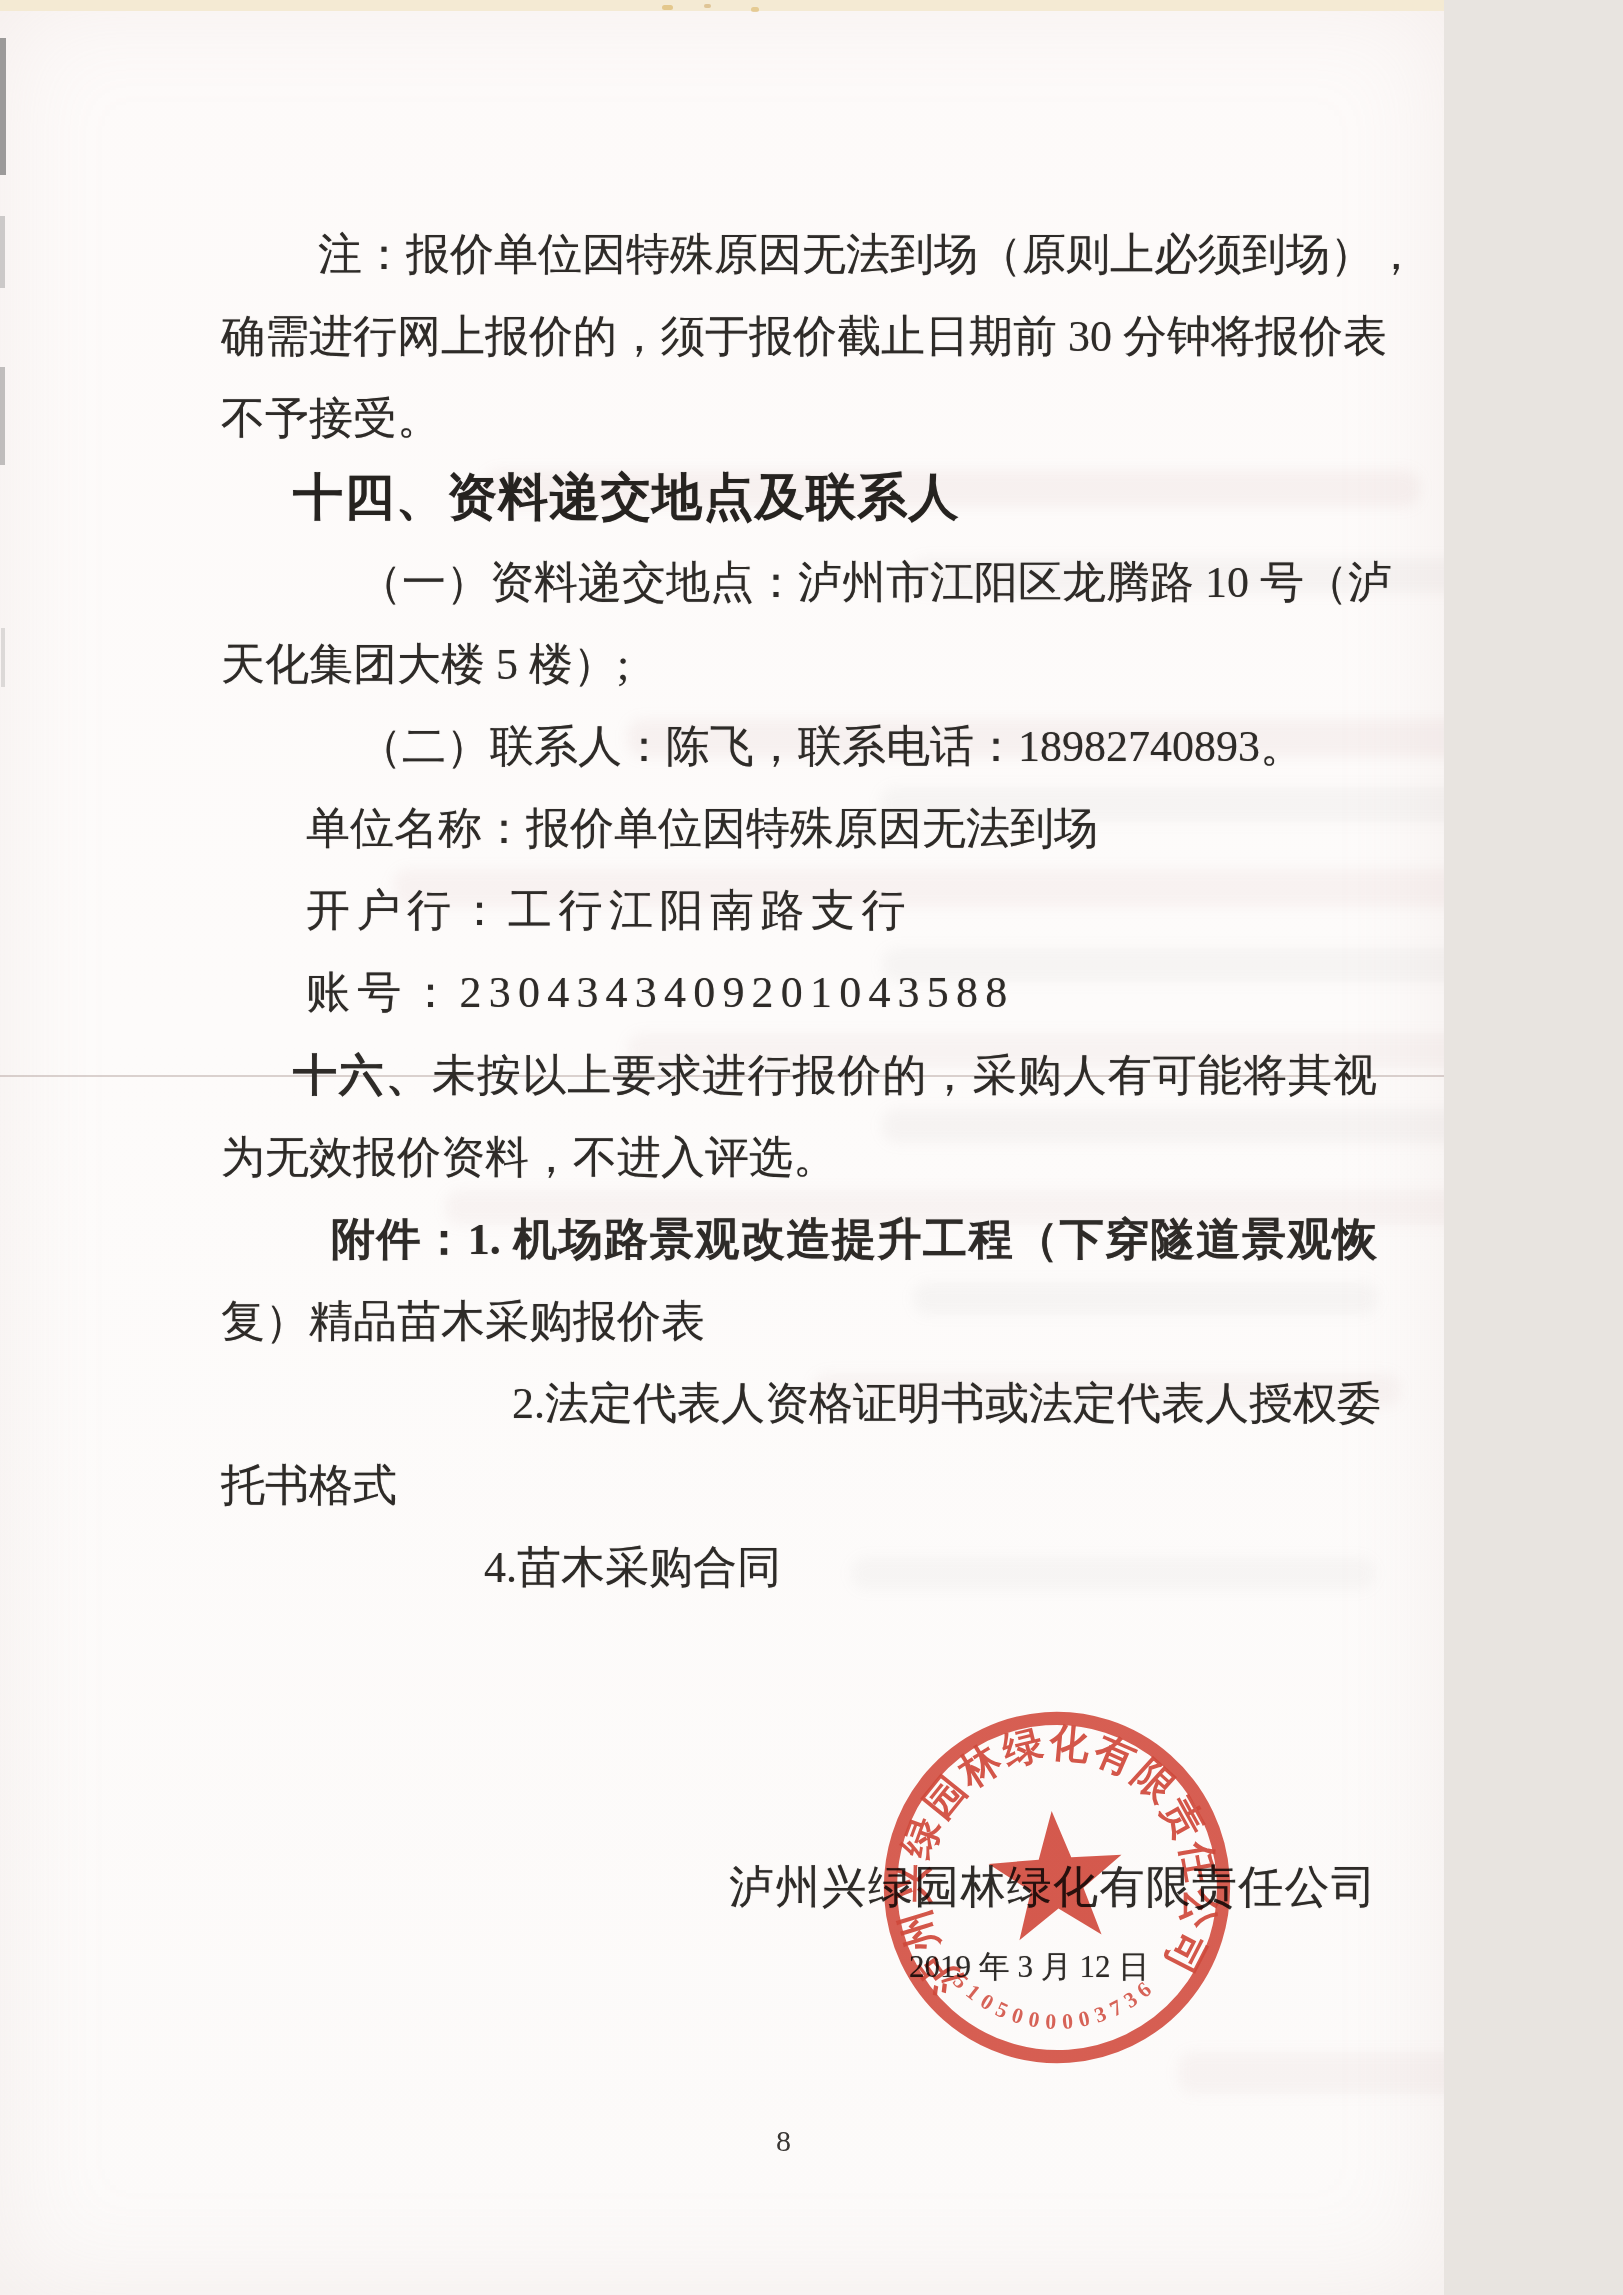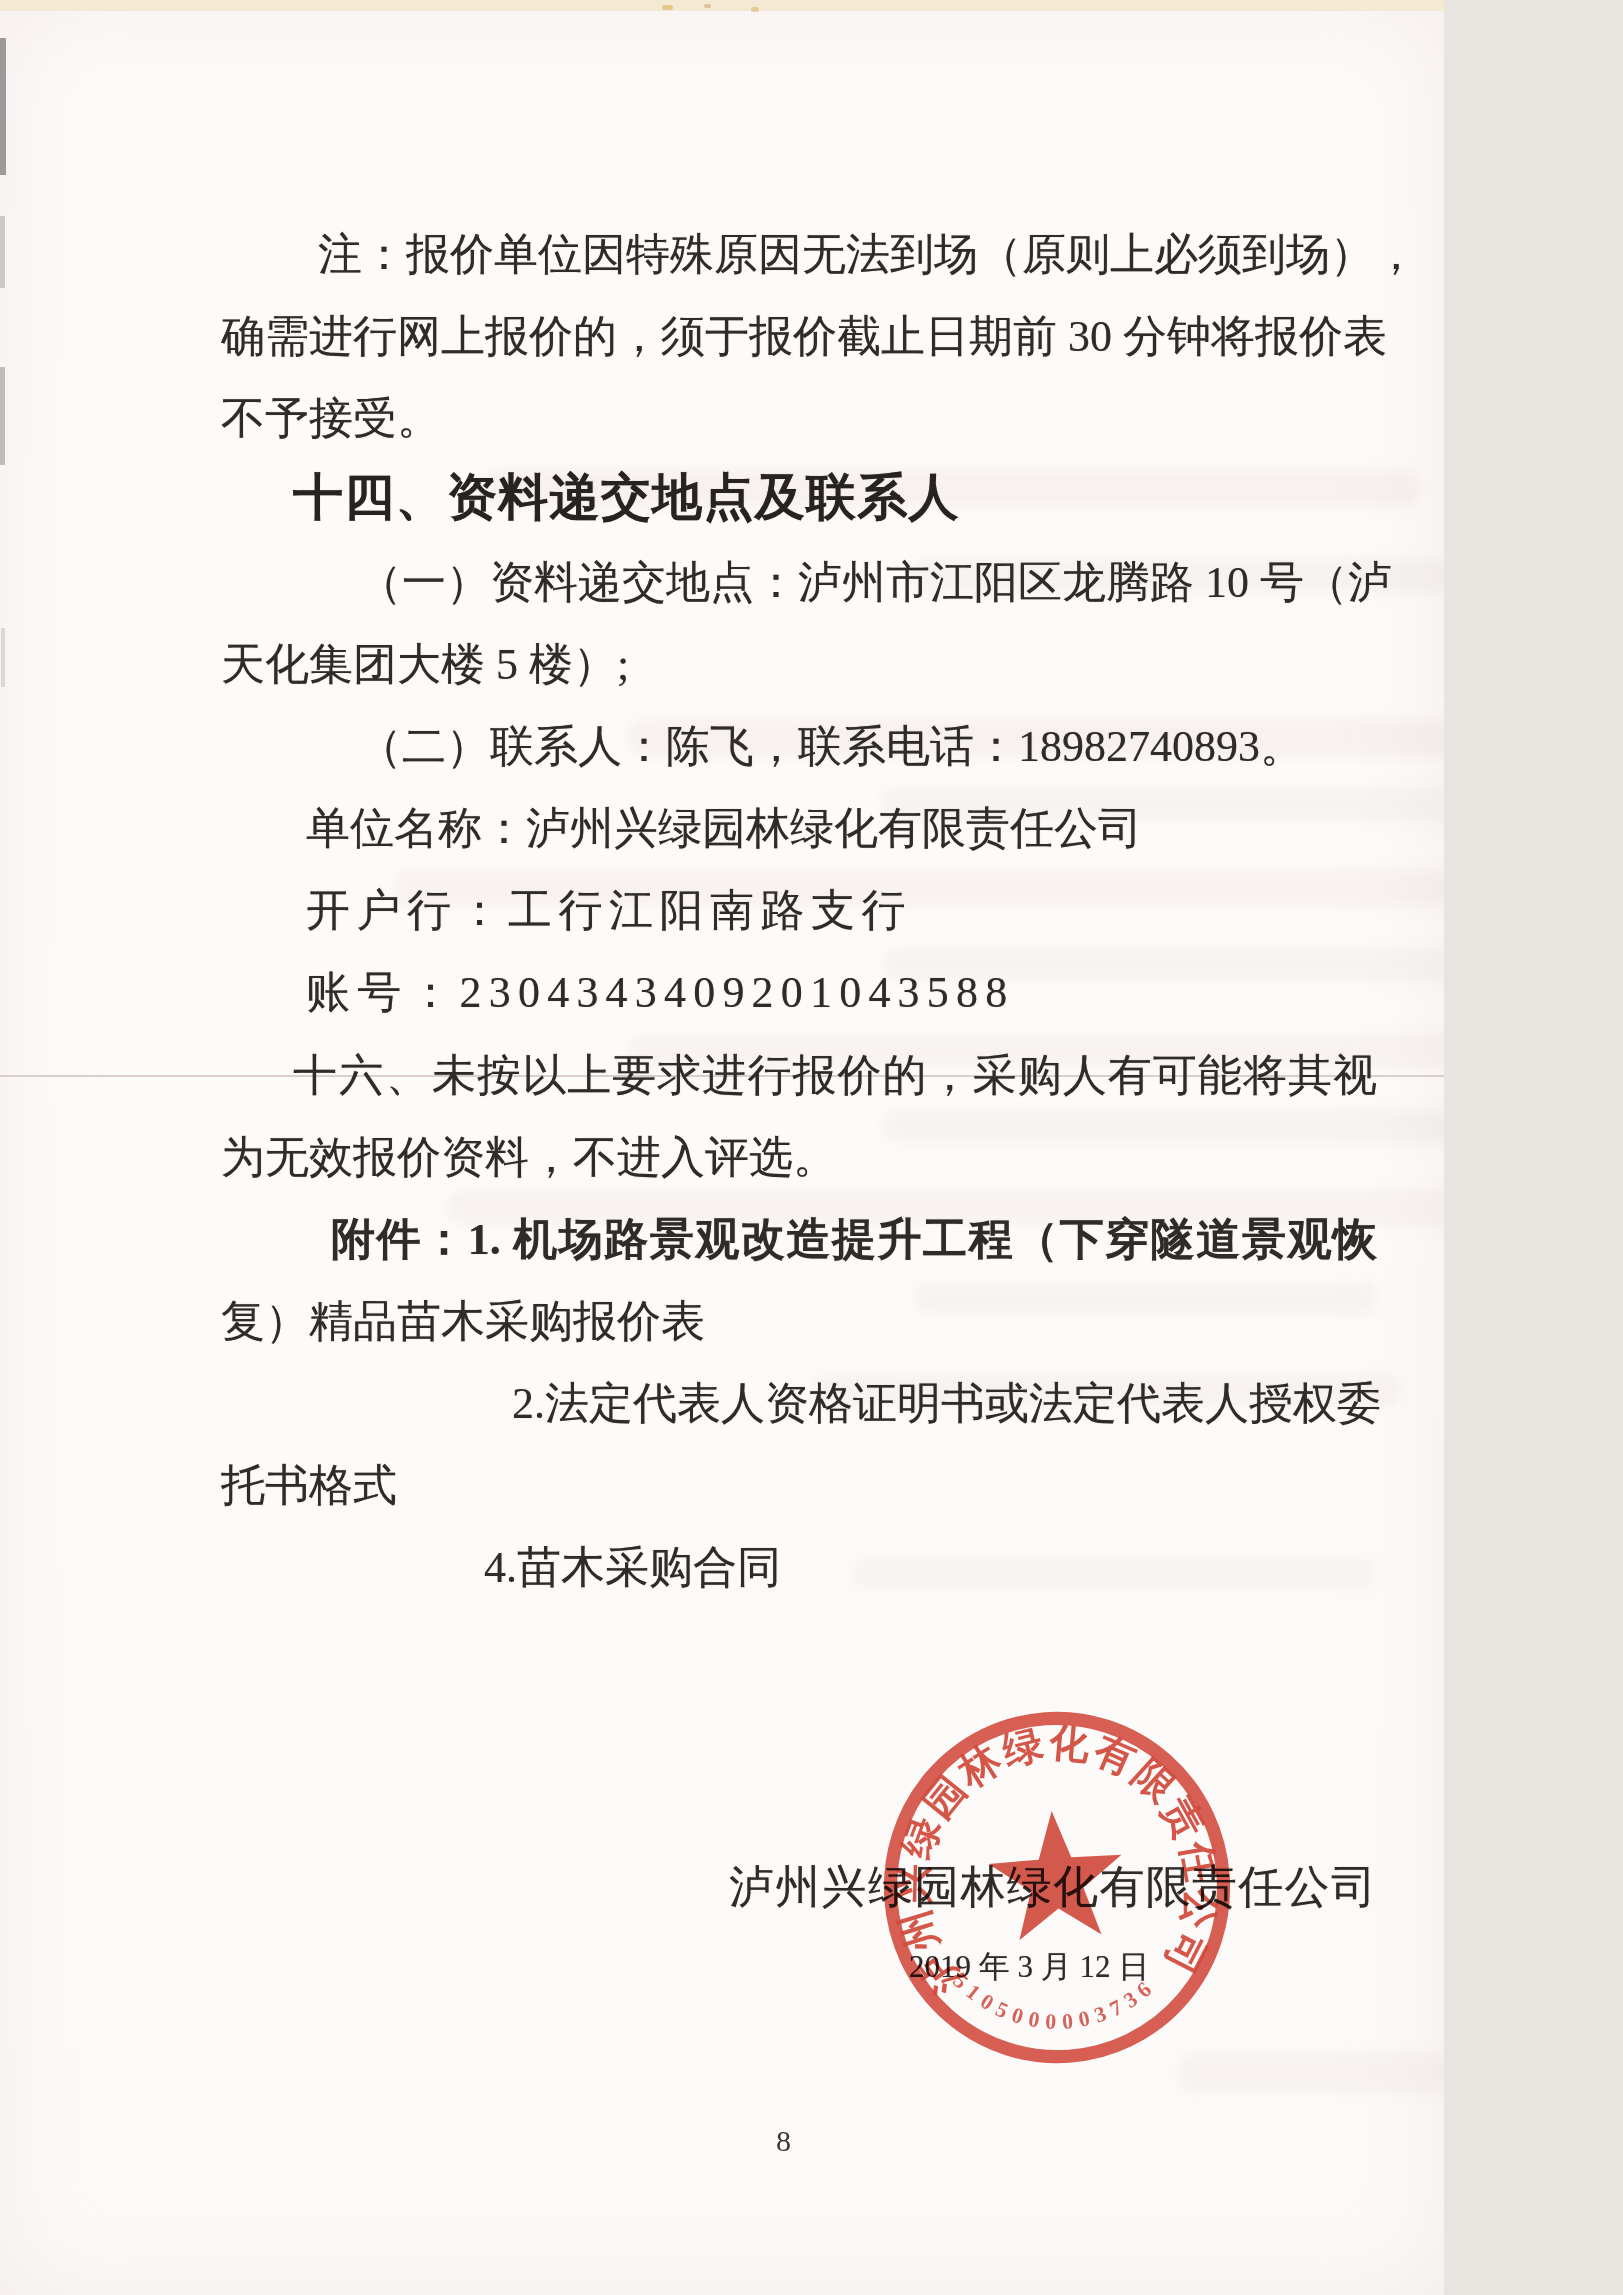--- a/index.html
+++ b/index.html
@@ -84,7 +84,7 @@
     <div class="line">天化集团大楼 5 楼）;</div>
     <div class="line ind-item">（二）联系人：陈飞，联系电话：18982740893。</div>
 
-    <div class="line ind-bank">单位名称：泸州兴绿园林绿化有限责任公司</div>
+    <div class="line ind-bank">单位名称：报价单位因特殊原因无法到场</div>
     <div class="line ind-bank sp-bank">开户行：工行江阳南路支行</div>
     <div class="line ind-bank sp-acct">账号：2304343409201043588</div>
 

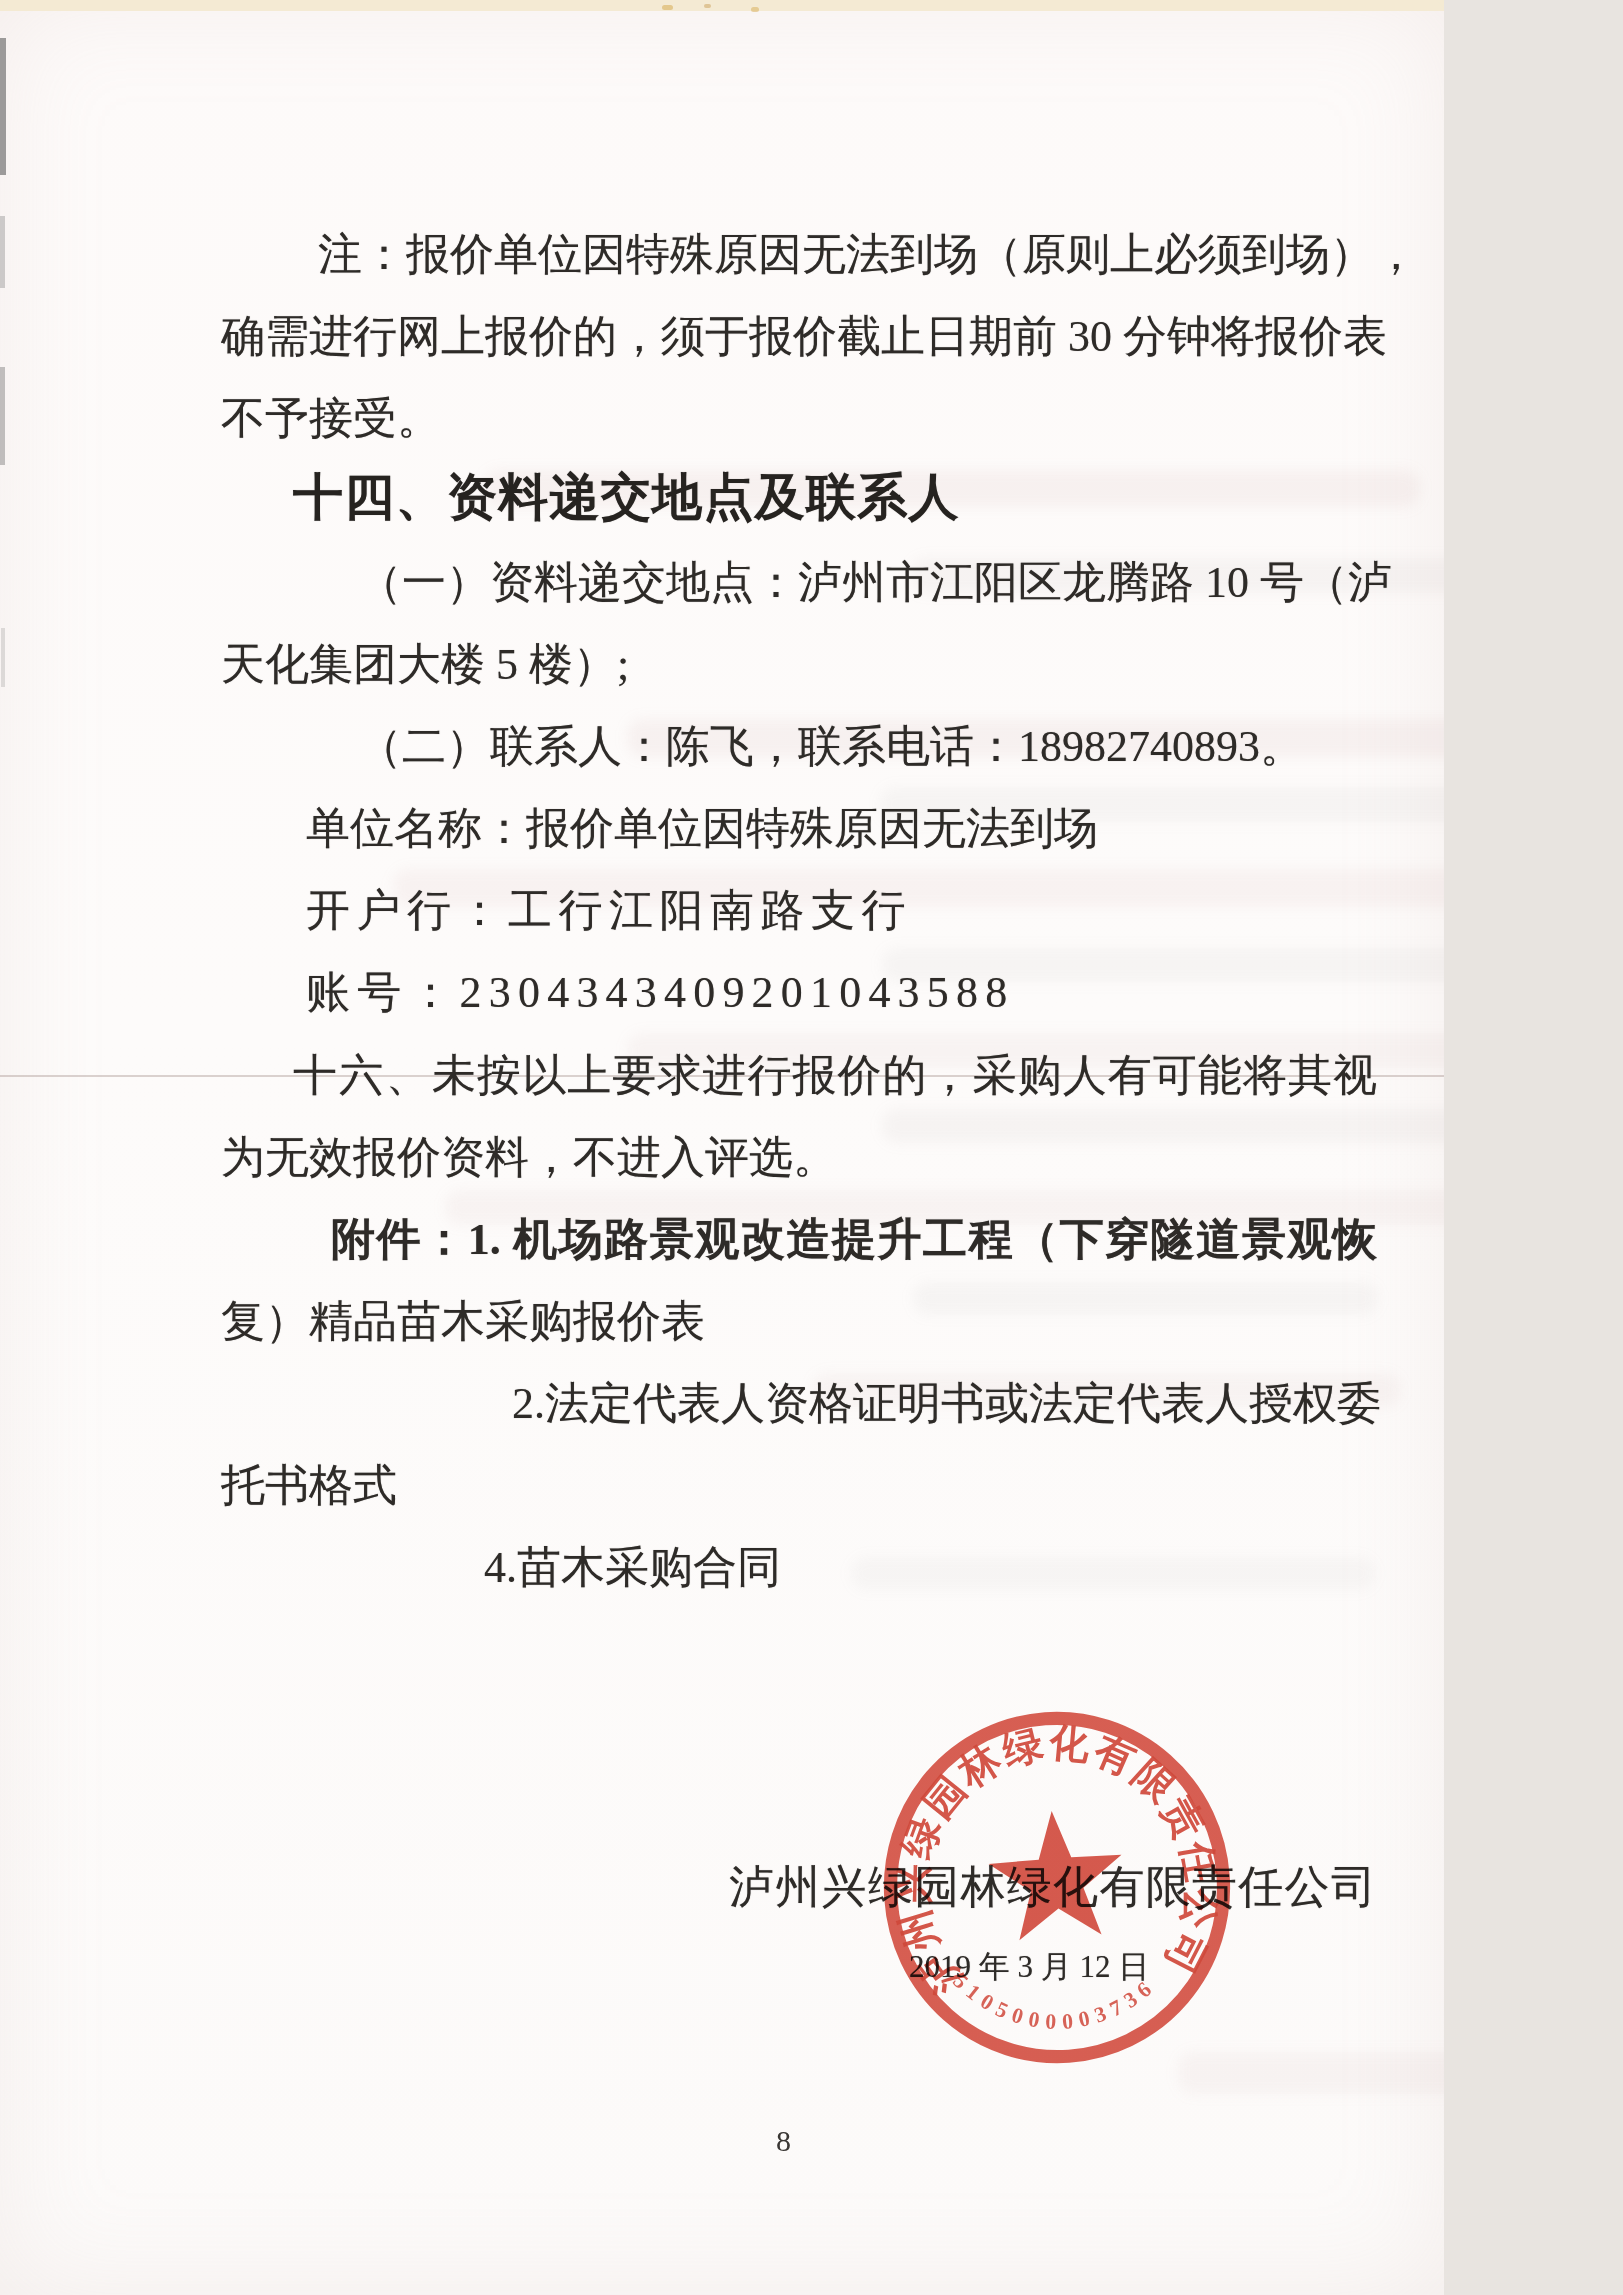--- a/index.html
+++ b/index.html
@@ -28,7 +28,7 @@
   .ind-att3{padding-left:263px;}
   .sp-bank{letter-spacing:6.5px;}
   .sp-acct{letter-spacing:7.2px;}
-  .bold16{font-family:"Liberation Sans","DejaVu Sans",sans-serif;font-weight:400;letter-spacing:1.3px;}
+  .bold16{font-family:"Liberation Sans","DejaVu Sans",sans-serif;font-weight:700;letter-spacing:1.3px;}
   .sig{position:absolute;left:729px;top:1846px;font-size:45px;line-height:82px;letter-spacing:1.3px;white-space:nowrap;text-shadow:0 0 0.8px rgba(46,43,40,.5);}
   .date{position:absolute;left:909px;top:1926px;font-size:31px;line-height:82px;white-space:nowrap;text-shadow:0 0 0.8px rgba(46,43,40,.5);text-align:right;}
   .pagenum{position:absolute;left:776px;top:2121px;font-size:30px;line-height:39px;color:#3a3734;}

